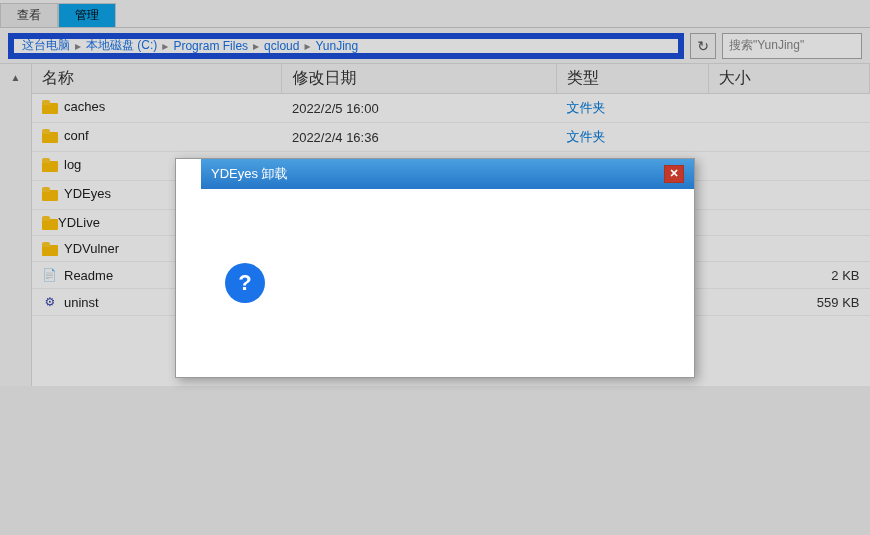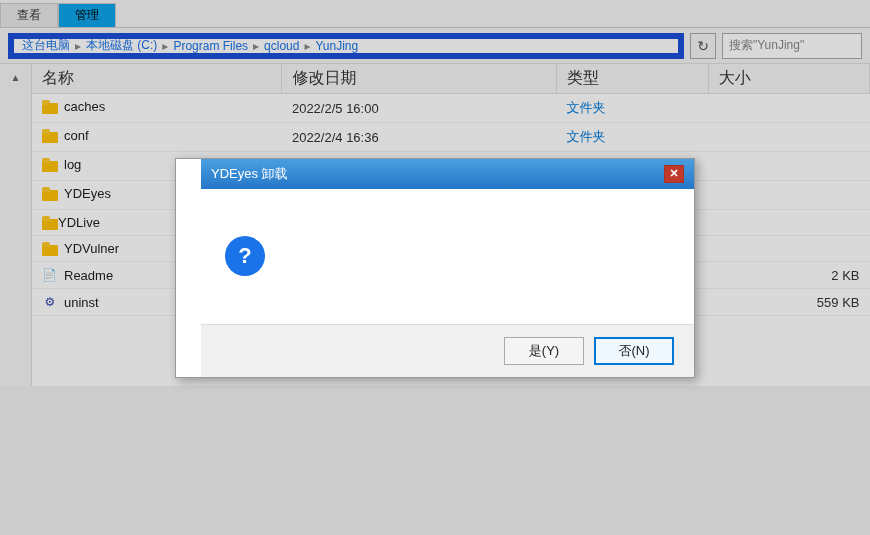--- a/index.html
+++ b/index.html
@@ -451,10 +451,6 @@
         <span>?</span>
       </div>
     </div>
-    <div class="dialog-footer">
-      <button class="dialog-btn">是(Y)</button>
-      <button class="dialog-btn focused">否(N)</button>
-    </div>
   </div>
 </div>
 

